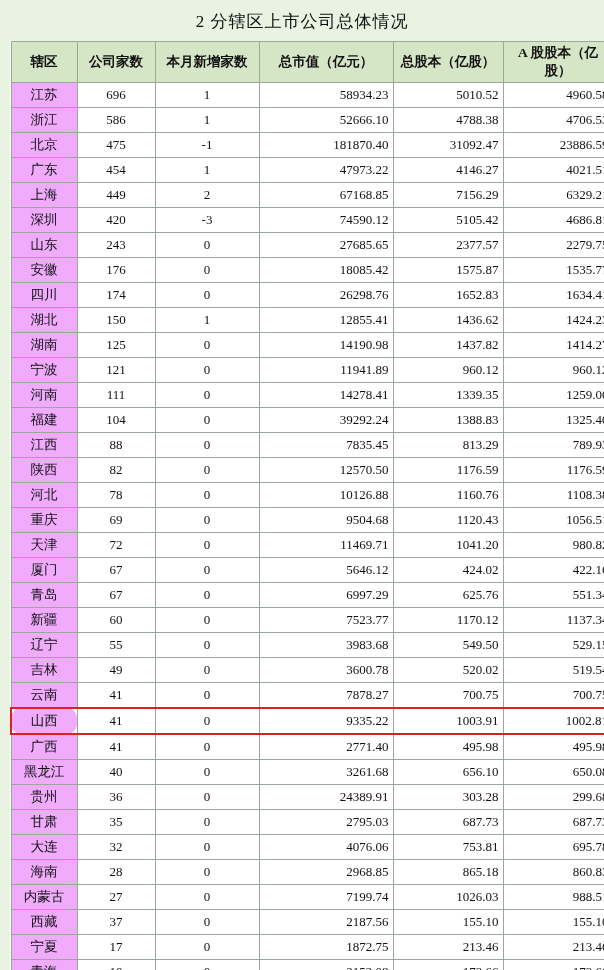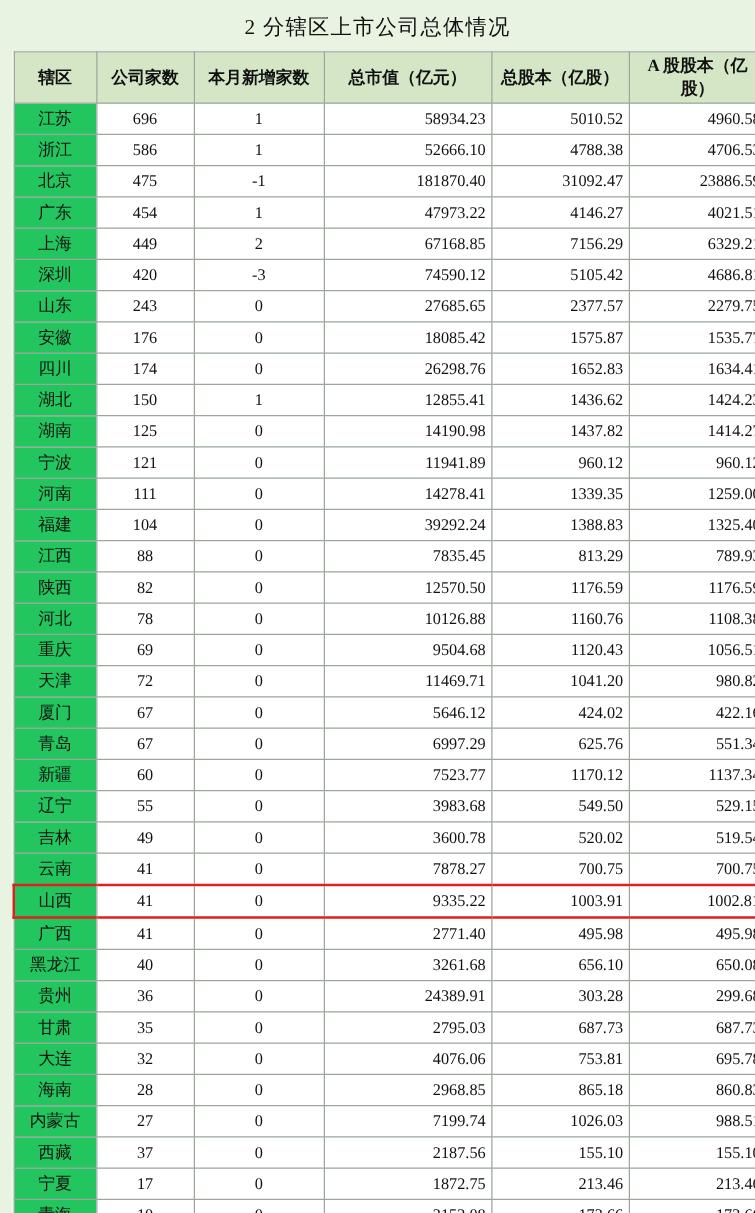--- a/index.html
+++ b/index.html
@@ -44,7 +44,7 @@
     height:22px;
   }
   td.region{
-    background:#22c55e;
+    background:#f0abfc;
     text-align:center;
     font-size:13.5px;
   }

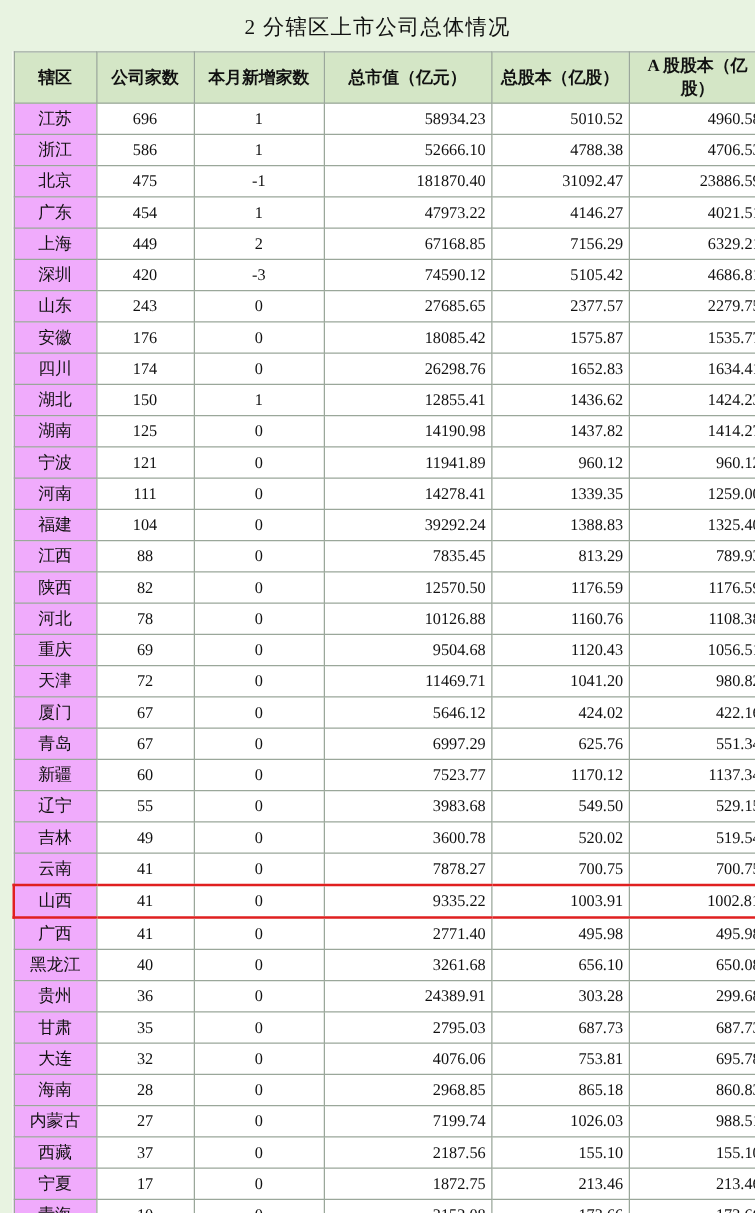--- a/index.html
+++ b/index.html
@@ -61,6 +61,7 @@
   tr.highlight td{
     border-top:2.5px solid #e02020;
     border-bottom:2.5px solid #e02020;
+    border-radius:10px;
   }
   tr.highlight td:first-child{border-left:2.5px solid #e02020;}
   tr.highlight td:last-child{border-right:2.5px solid #e02020;}

